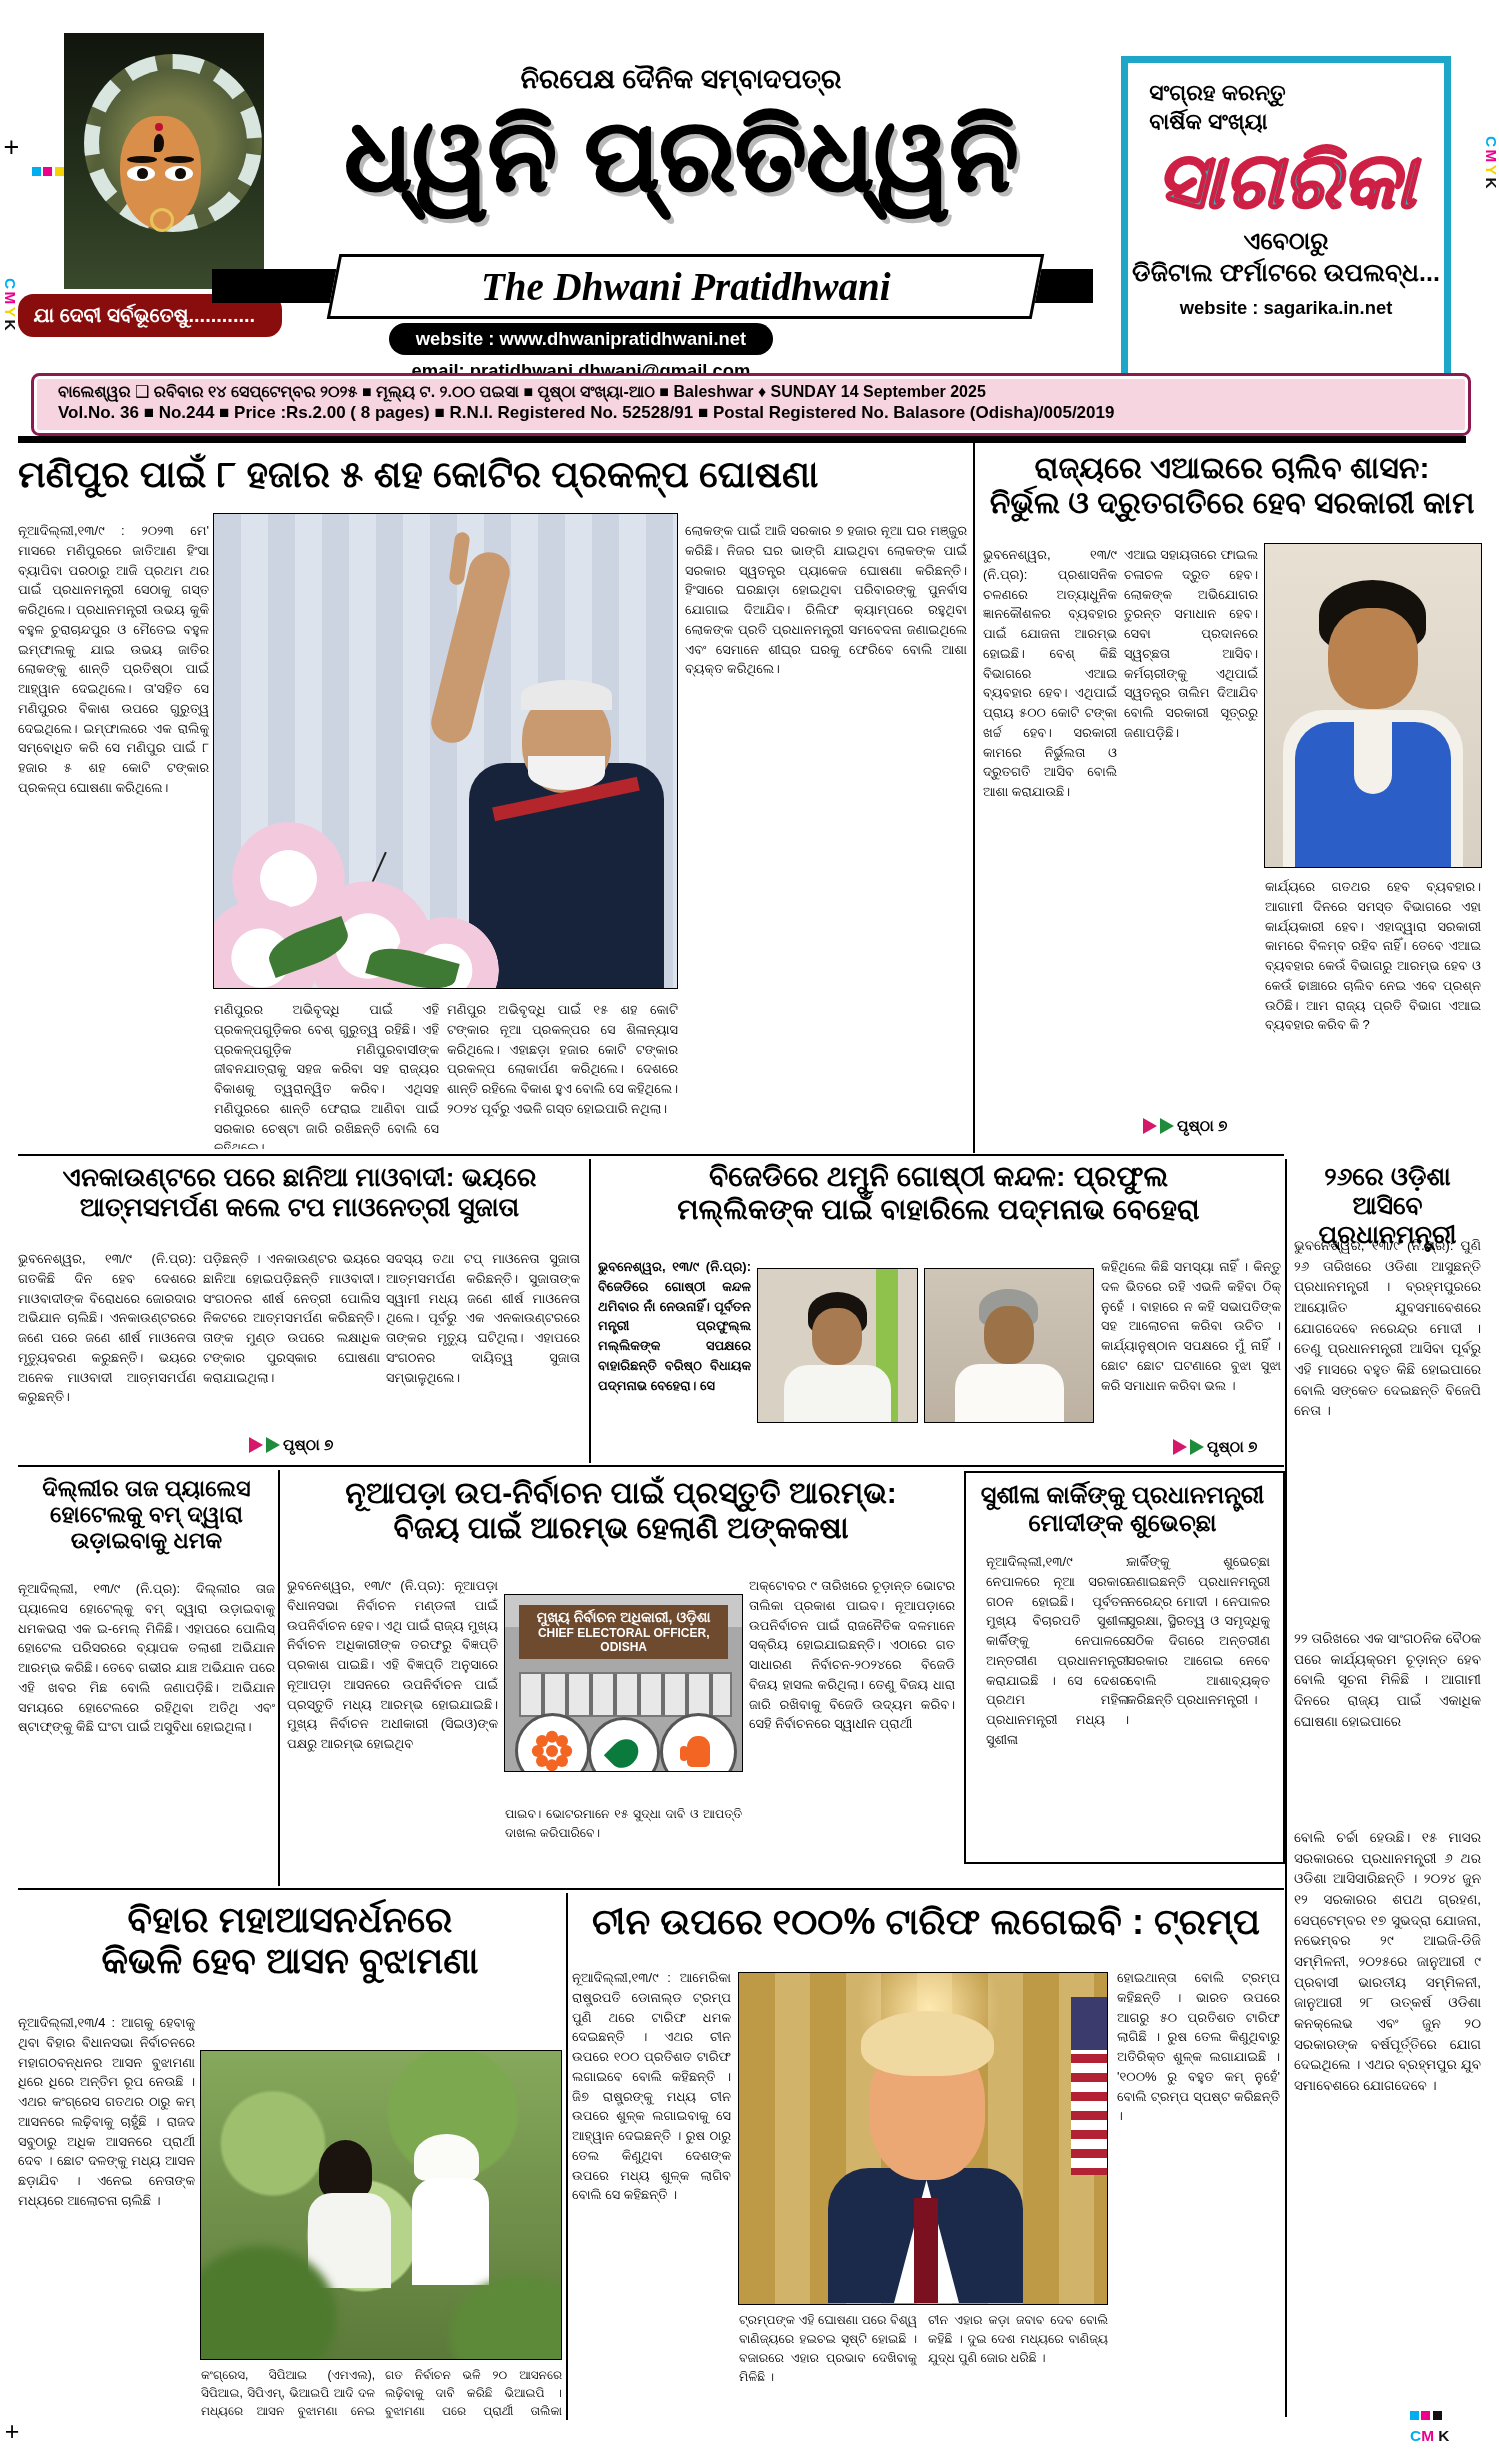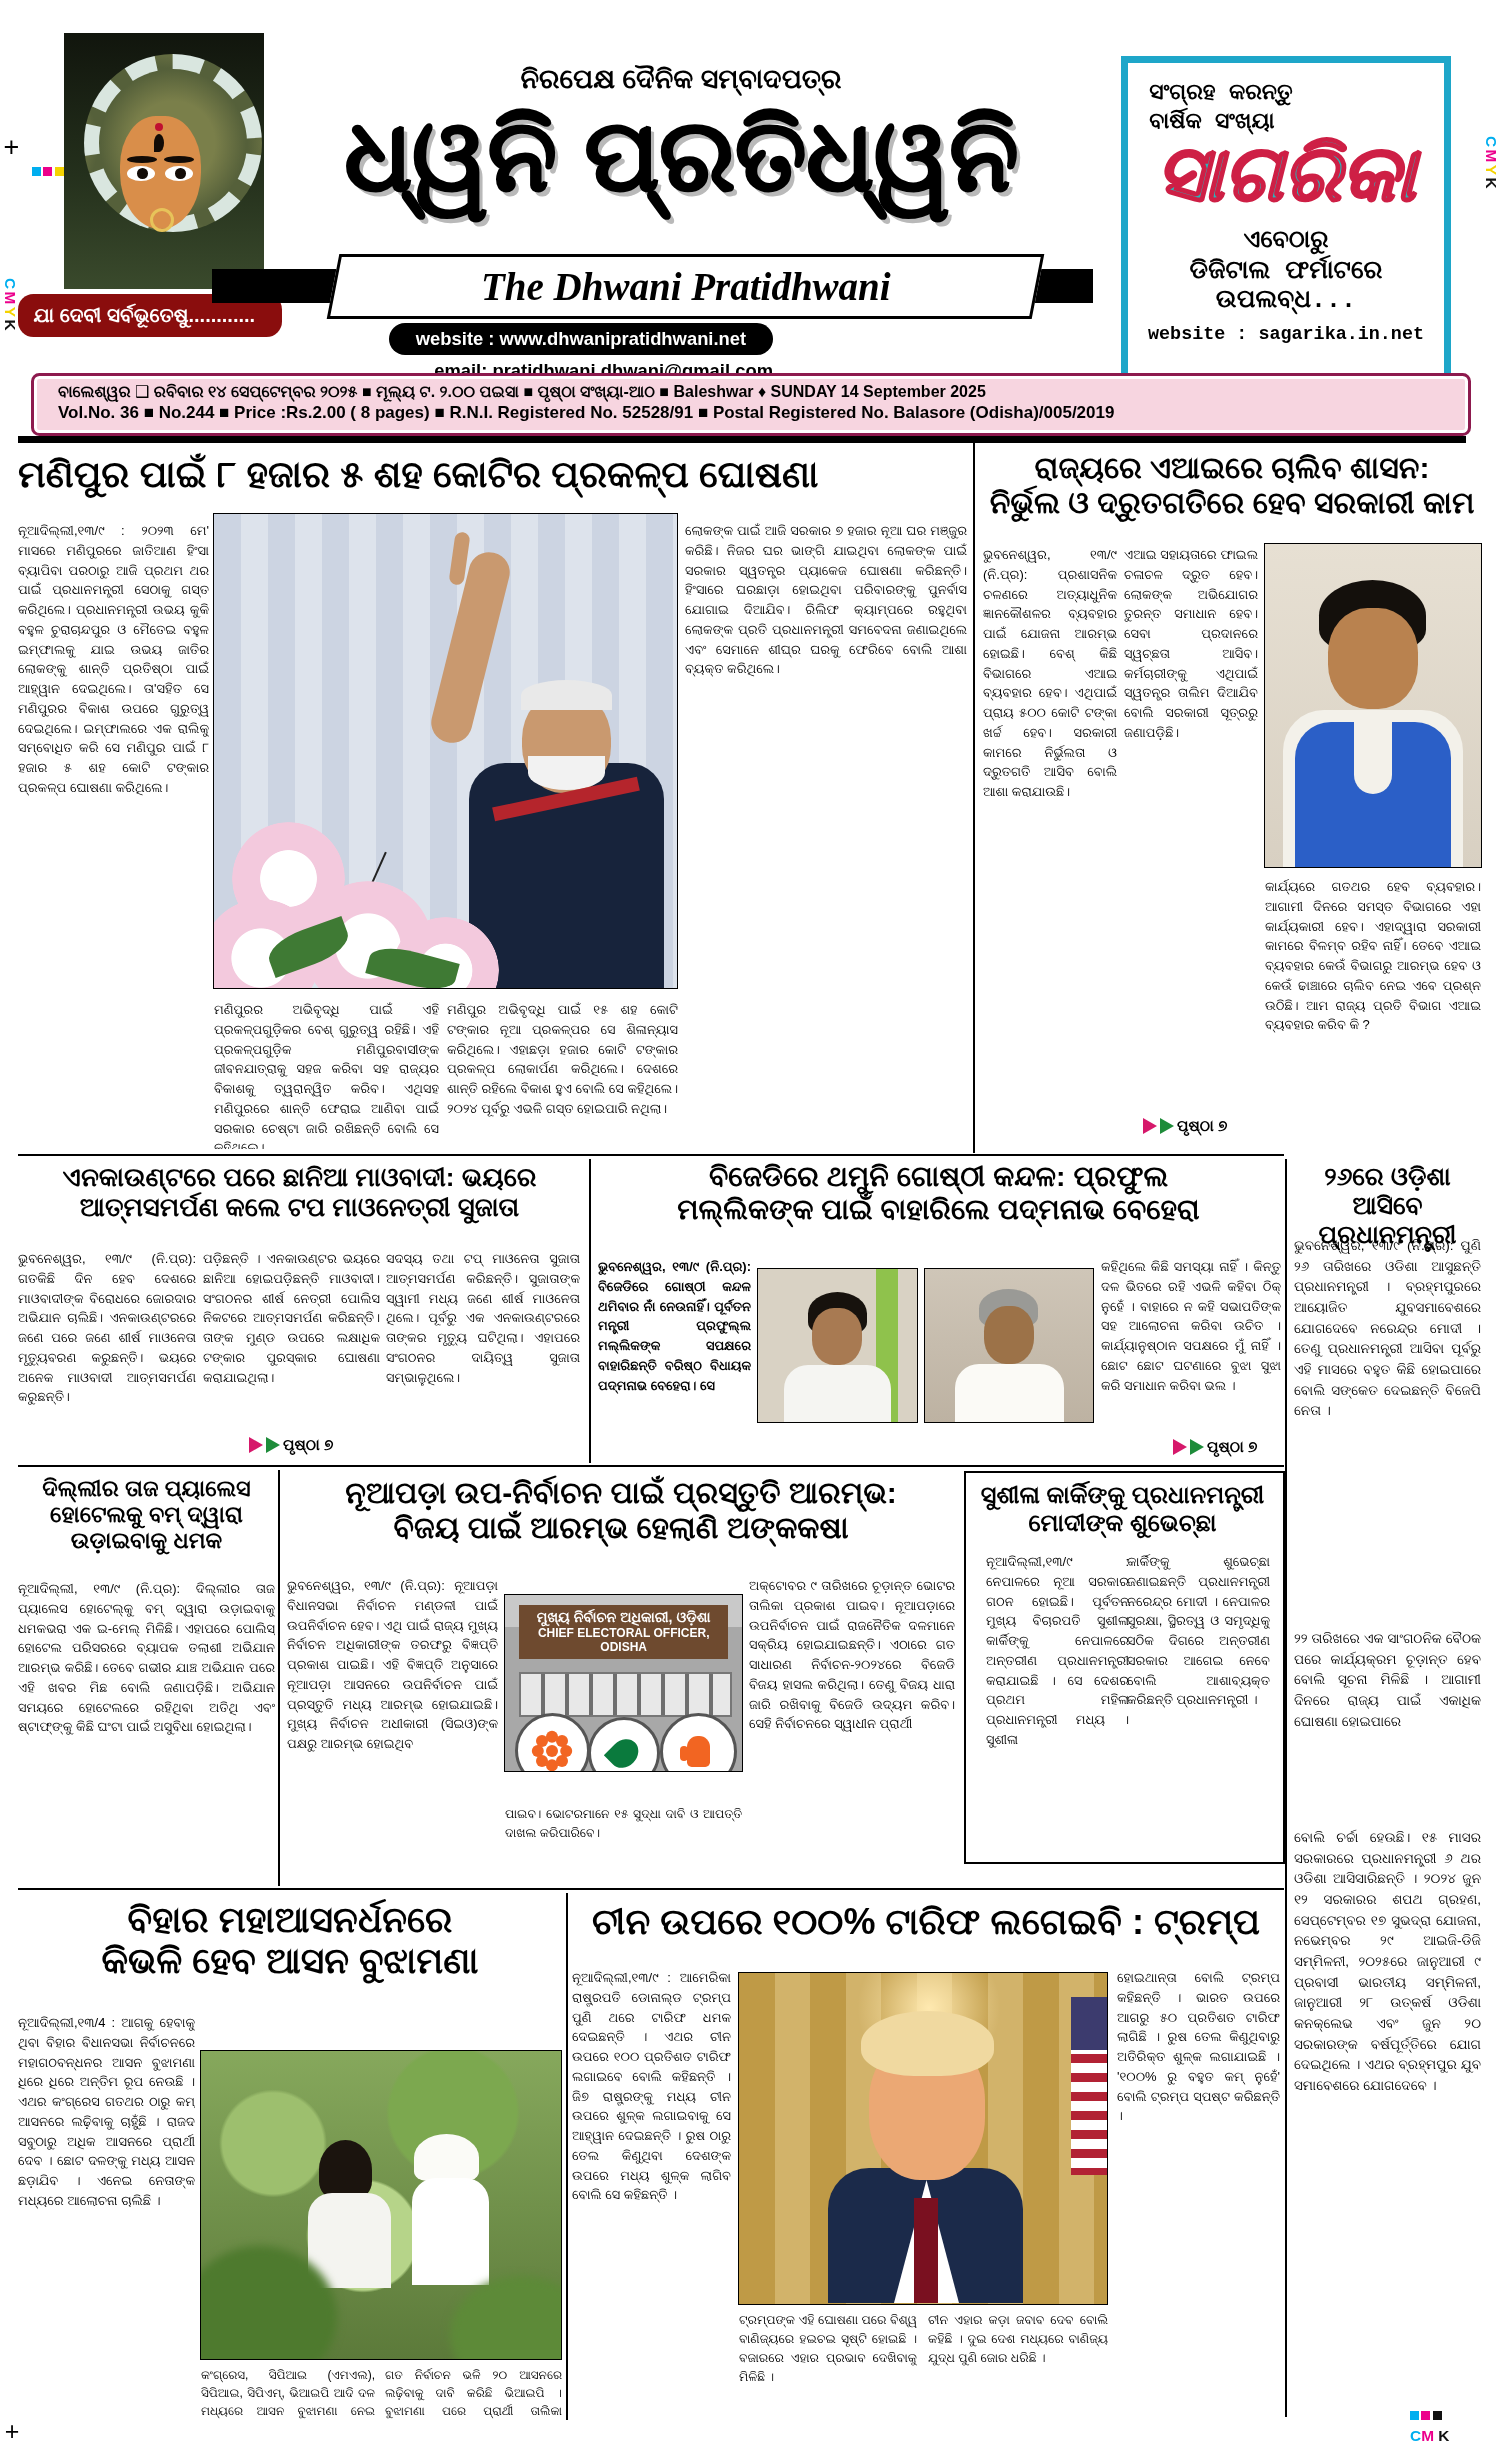--- a/index.html
+++ b/index.html
@@ -122,7 +122,7 @@
     </div>
   <div class="email" style="left:389px;top:360px;width:384px;">email: pratidhwani.dhwani@gmail.com</div>
 
-  <div class="adbox" style="left:1121px;top:56px;width:316px;height:323px;font-family:Liberation Mono, monospace;">
+  <div class="adbox" style="left:1121px;top:56px;width:316px;height:323px;">
     <div style="text-align:left;padding:16.6px 0 0 21.3px;font-weight:700;font-size:22px;">ସଂଗ୍ରହ କରନ୍ତୁ</div>
     <div style="text-align:left;padding:3.6px 0 0 21.3px;font-weight:700;font-size:22px;">ବାର୍ଷିକ ସଂଖ୍ୟା</div>
     <div class="sagarika" style="margin-top:4.7px;">ସାଗରିକା</div>

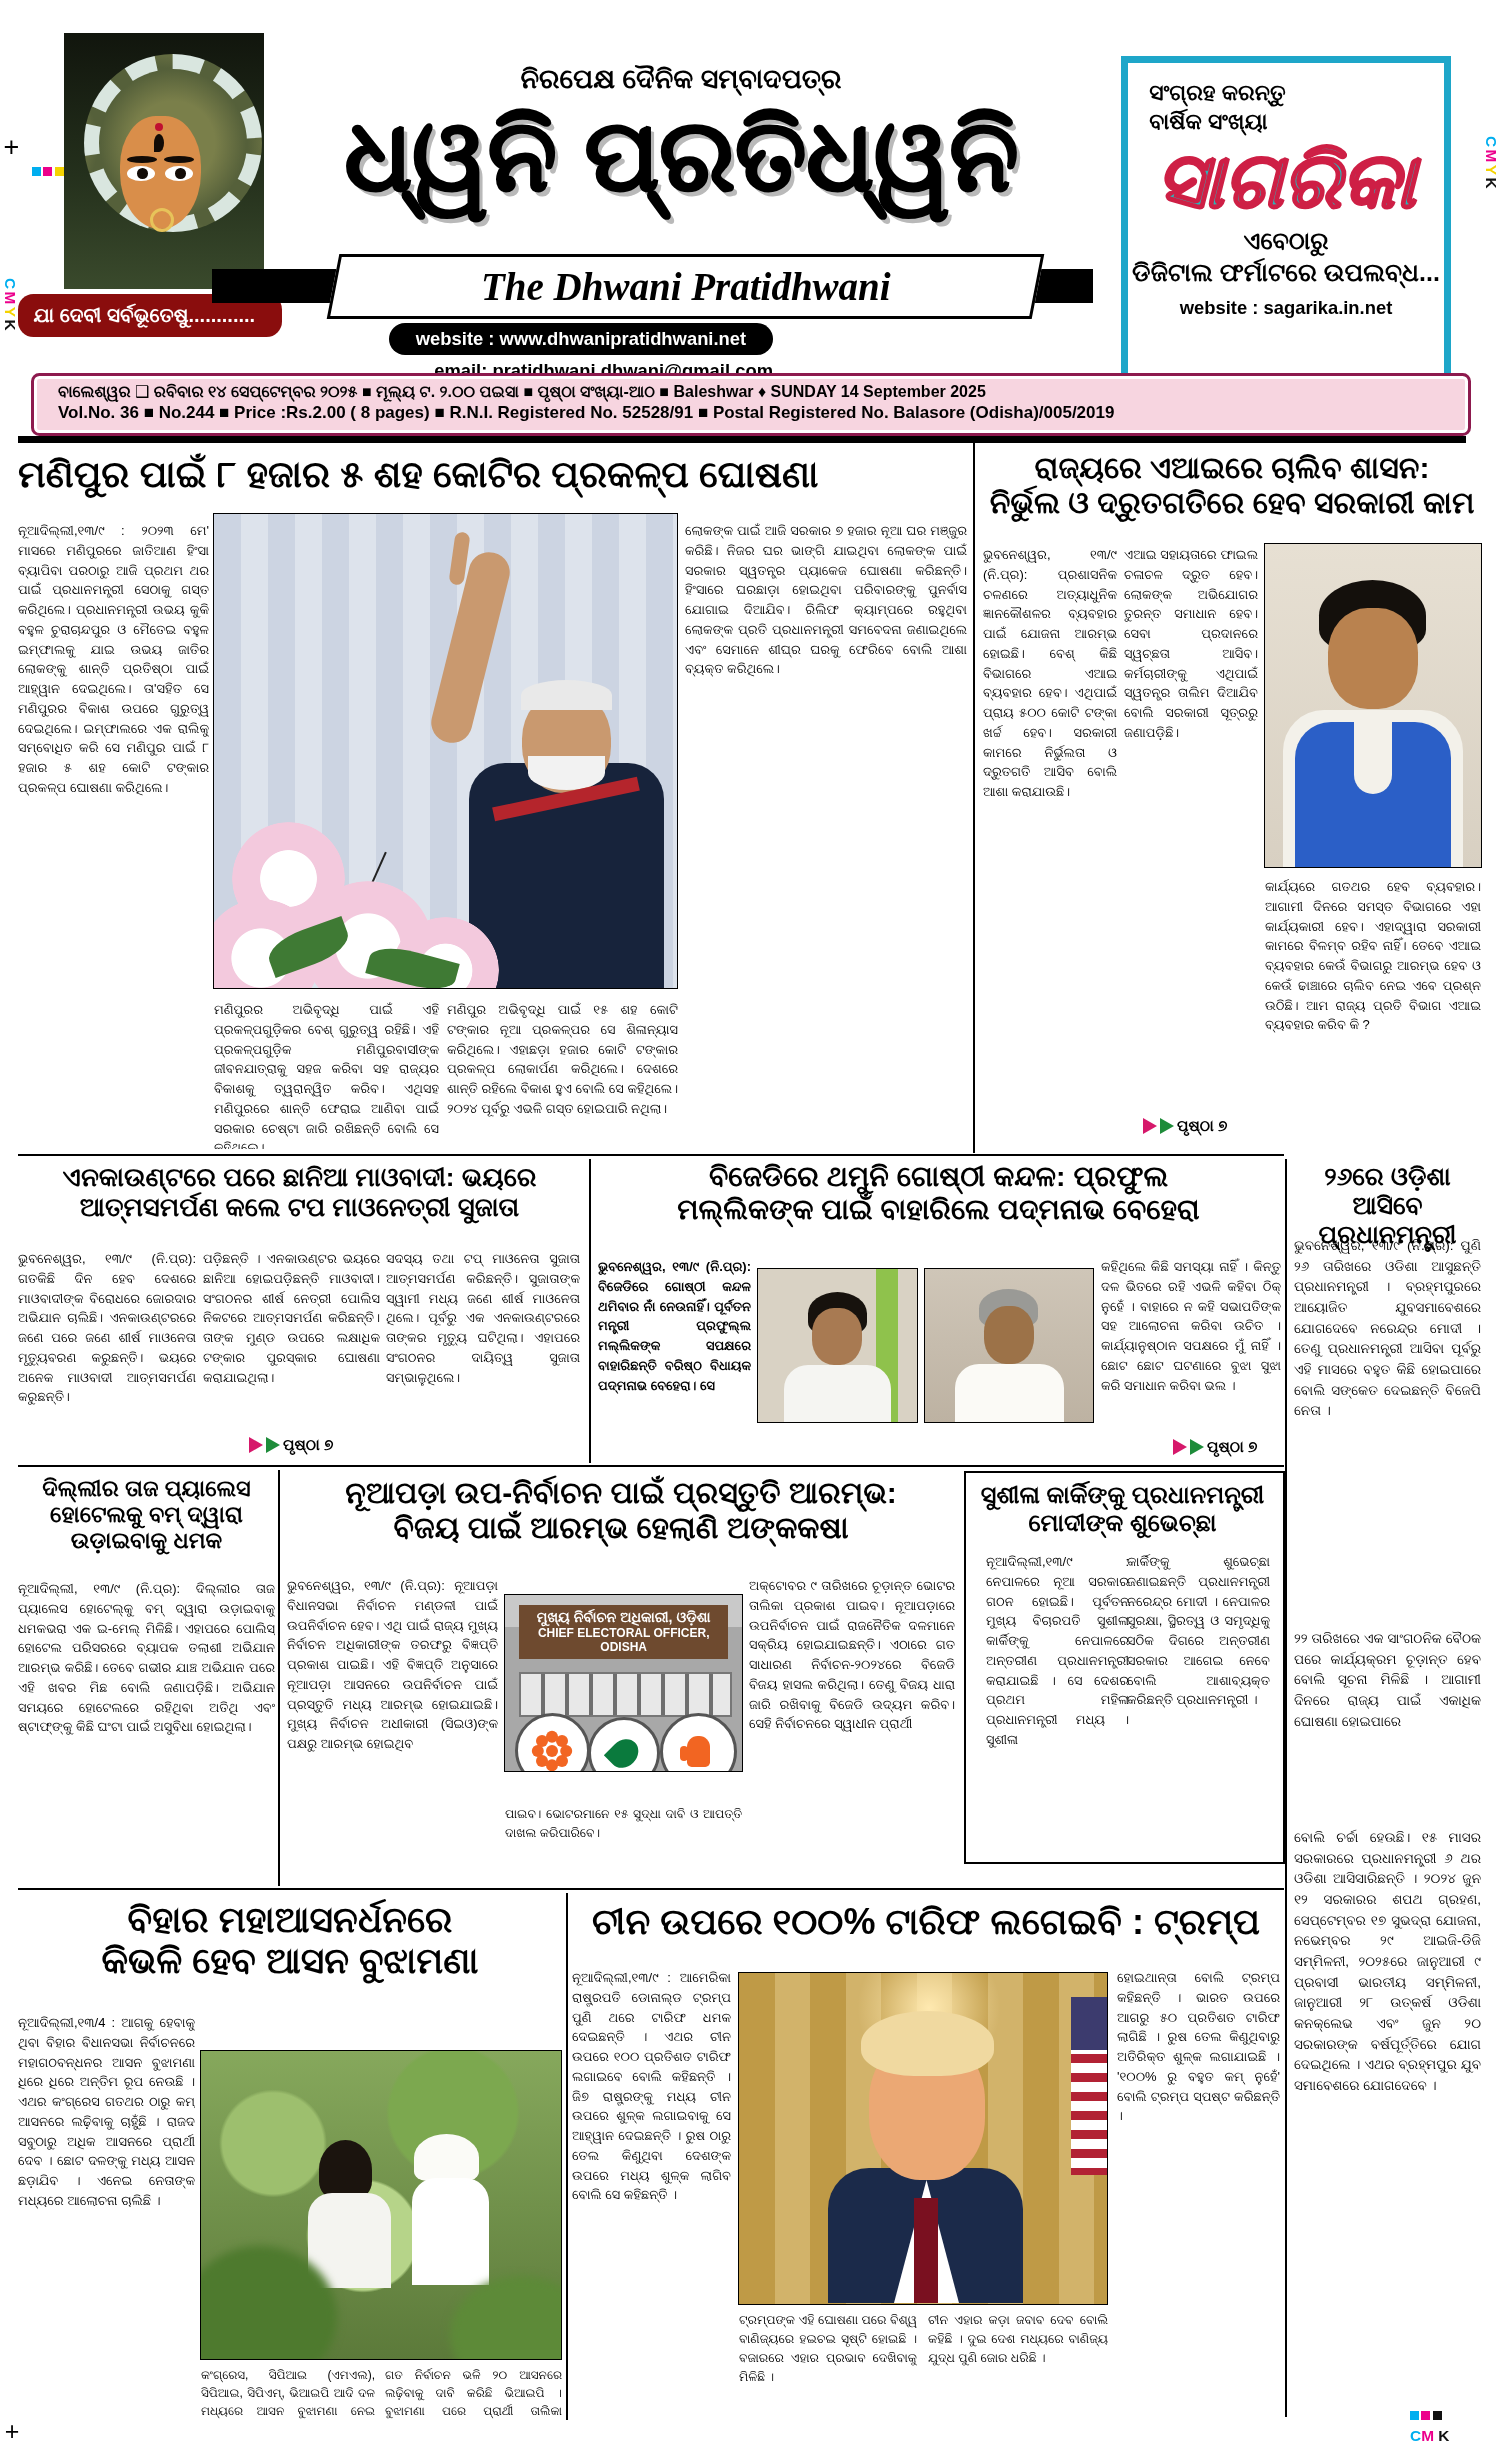--- a/index.html
+++ b/index.html
@@ -25,7 +25,7 @@
           font-style:italic;font-weight:700;font-size:39px;white-space:nowrap;}
   .webpill{position:absolute;background:#000;color:#fff;border-radius:18px;
            display:flex;align-items:center;justify-content:center;font-weight:700;font-size:18.4px;}
-  .email{position:absolute;font-weight:700;font-size:18.4px;text-align:right;}
+  .email{position:absolute;font-weight:700;font-size:18.4px;text-align:center;}
   .devipill{position:absolute;background:#8a0d0d;color:#fff;border-radius:15.4px;
             display:flex;align-items:center;font-weight:700;font-size:20px;padding-left:15.4px;}
   .adbox{position:absolute;border:7.7px solid #1ea6c9;background:#fff;text-align:center;}

